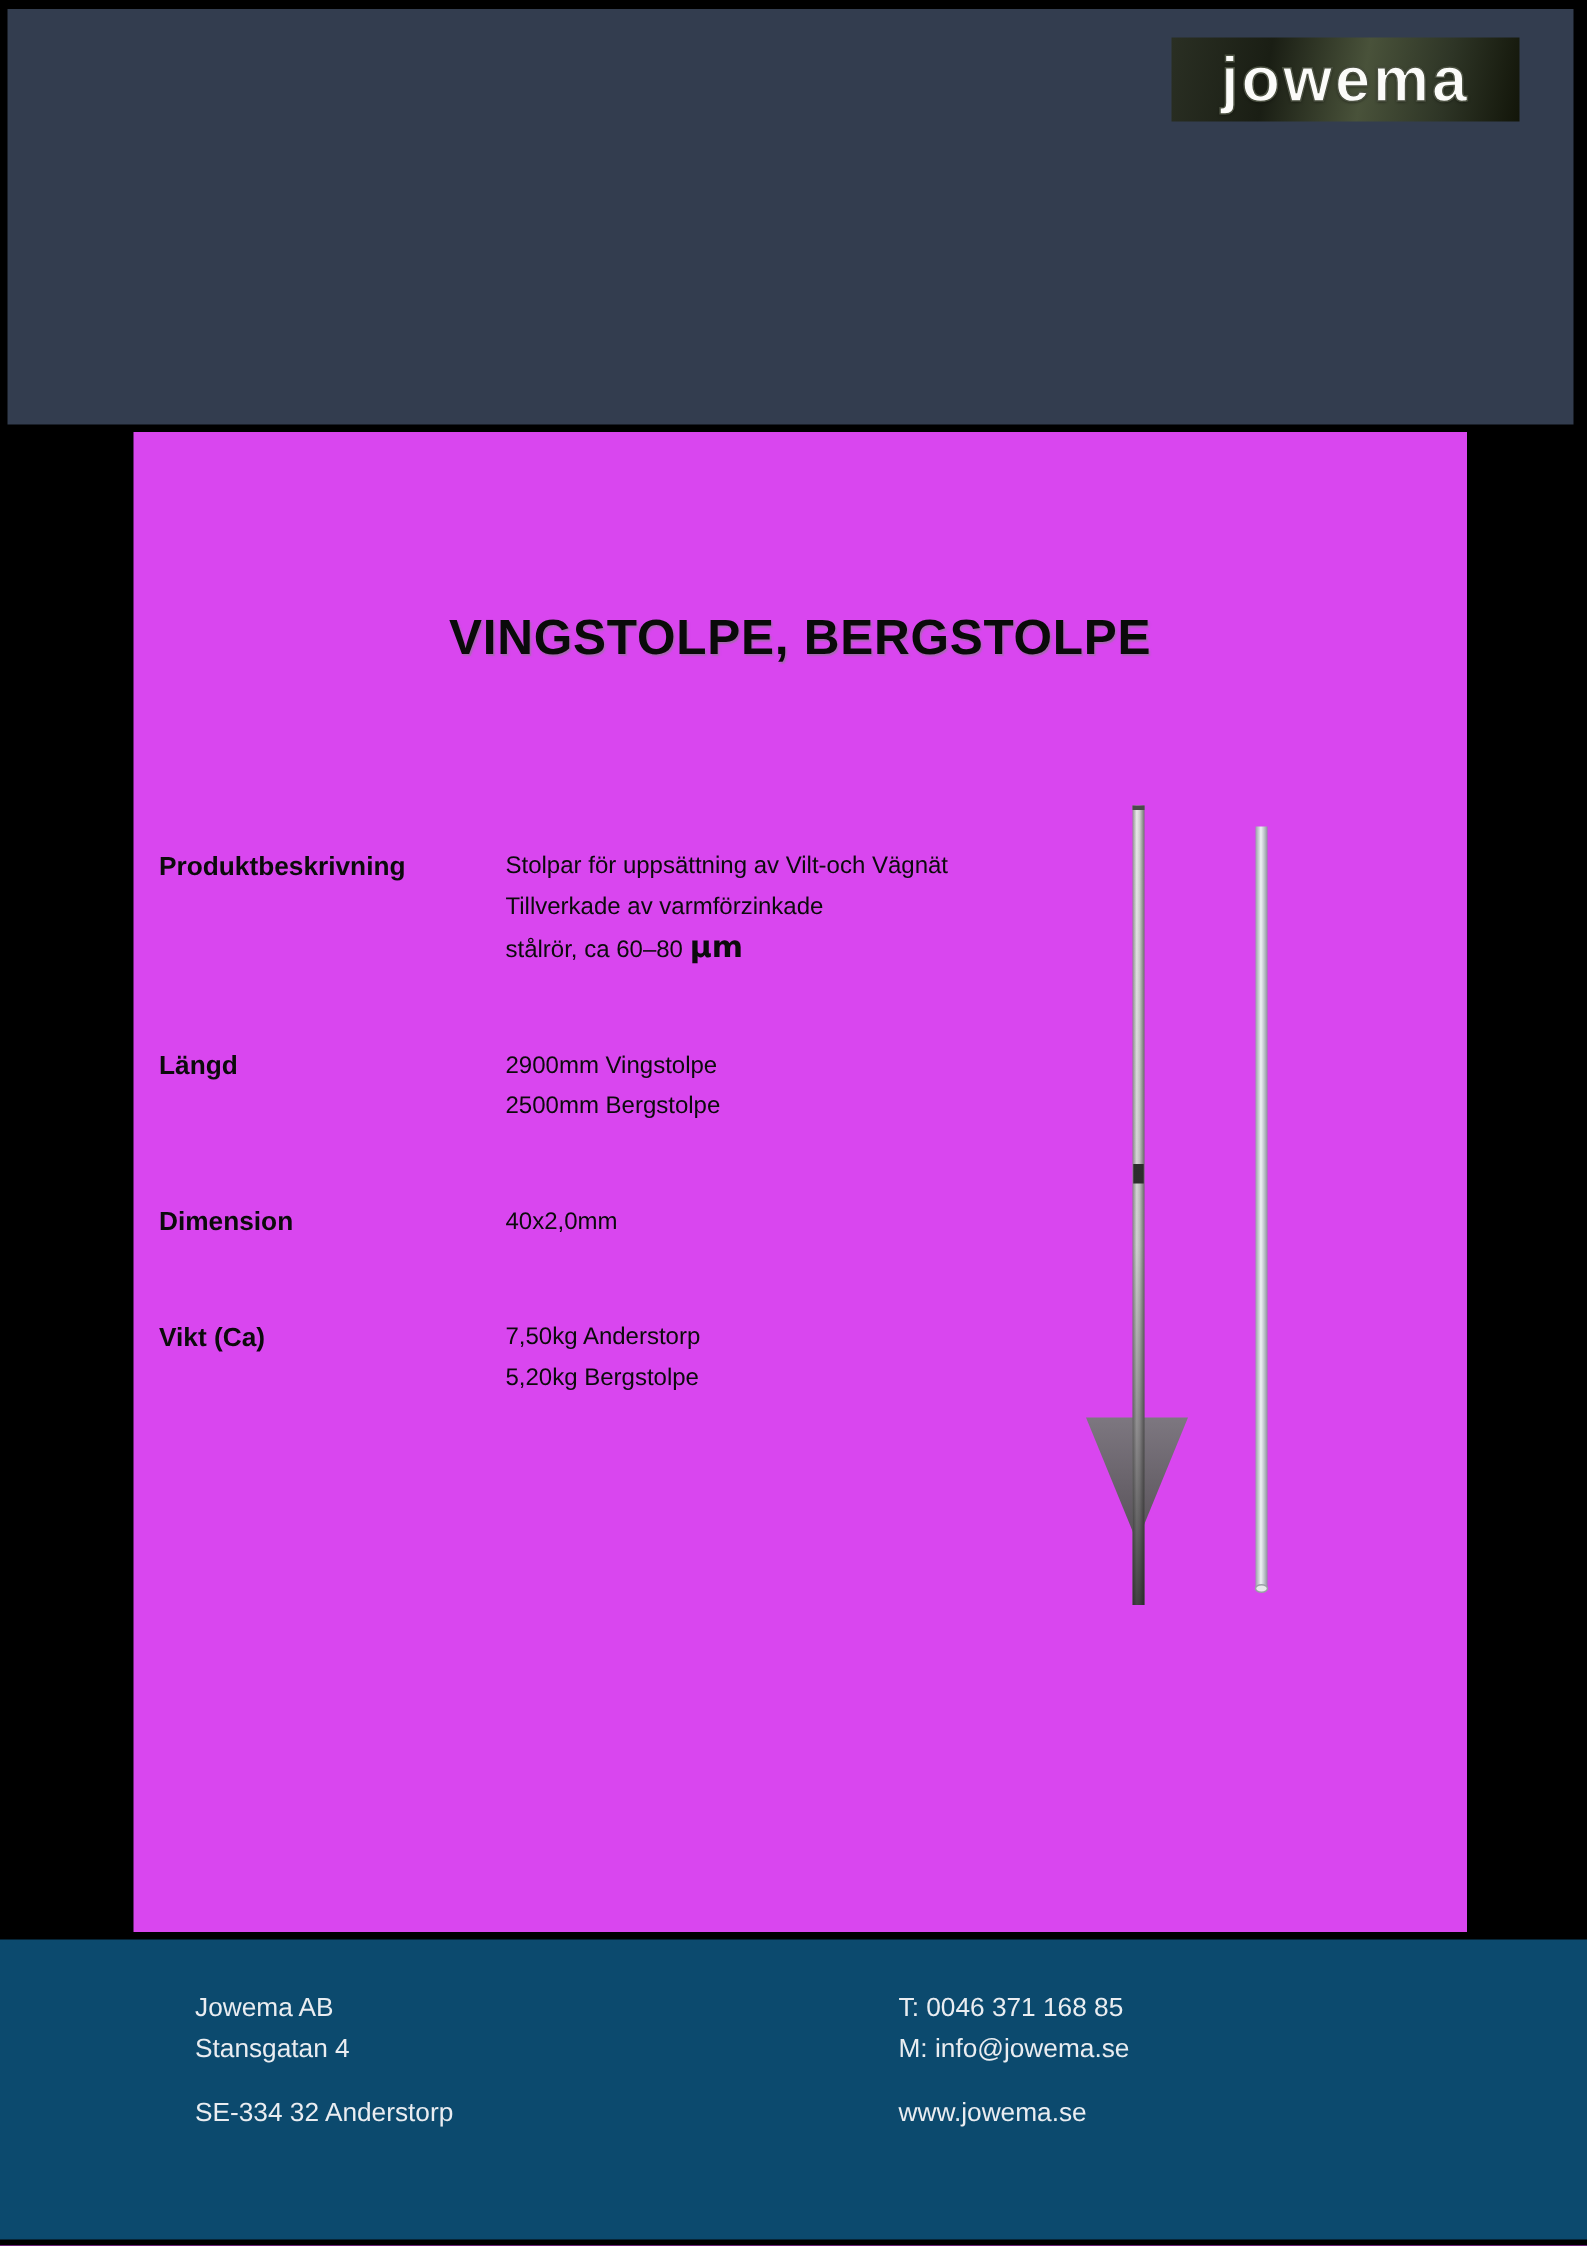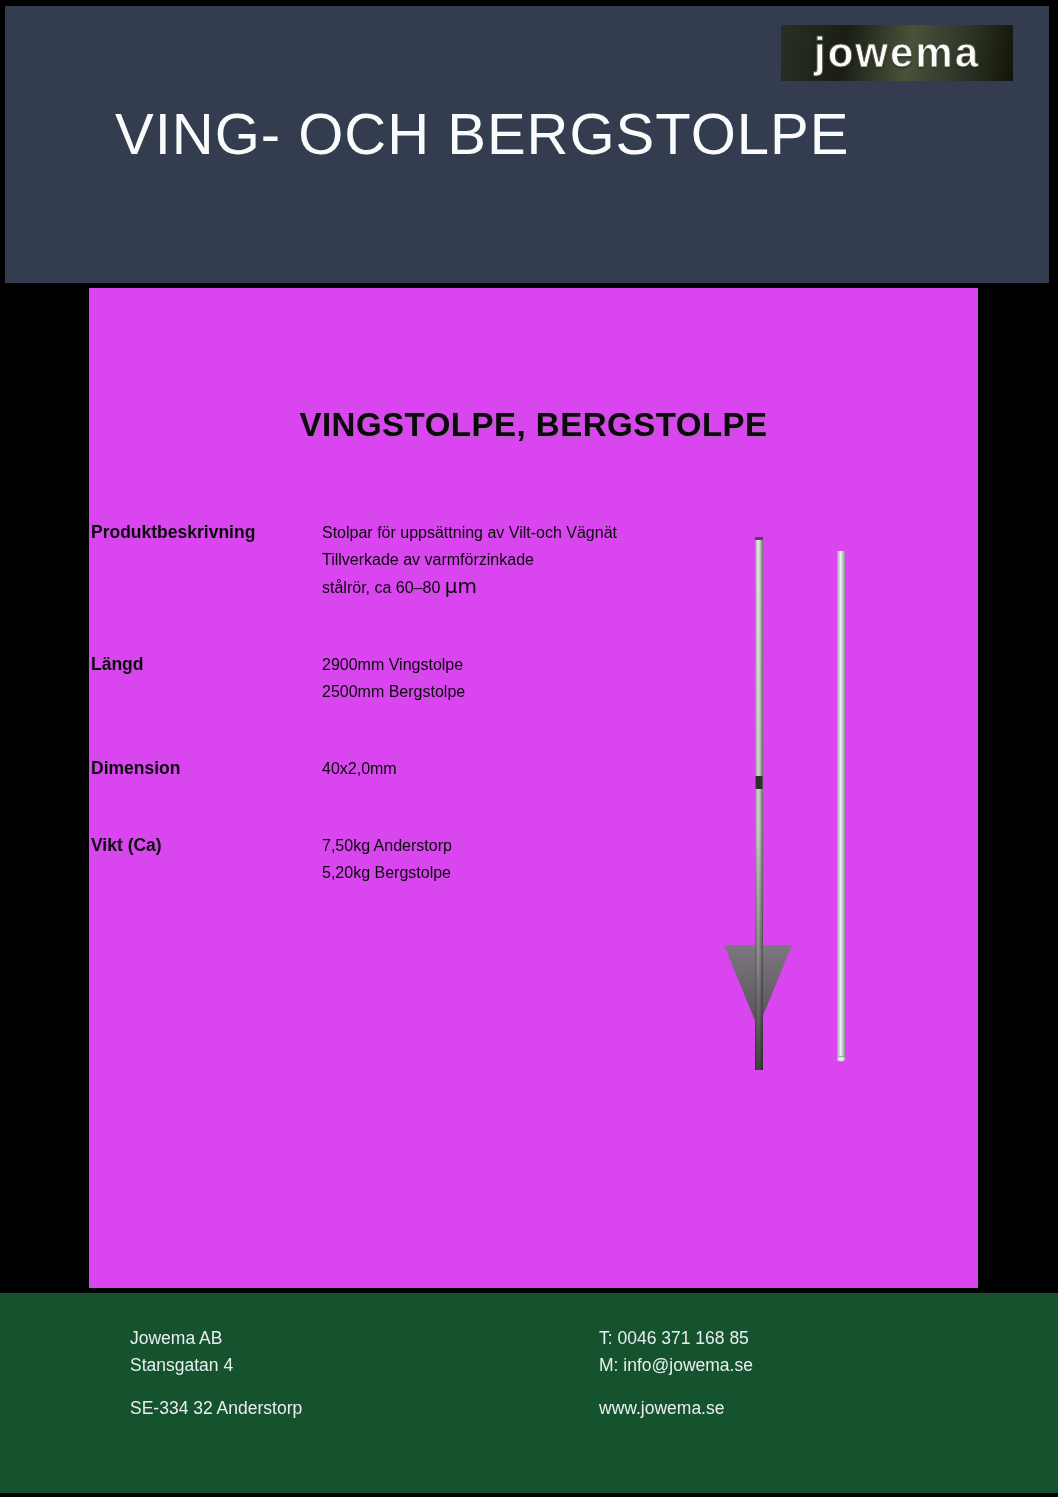--- a/index.html
+++ b/index.html
@@ -90,7 +90,6 @@
 <body>
 
 <div class="banner">
-  <h1 class="doc-title">VING- OCH BERGSTOLPE</h1>
   <div class="logo">
     <span class="logo-text">jowema</span>
   </div>

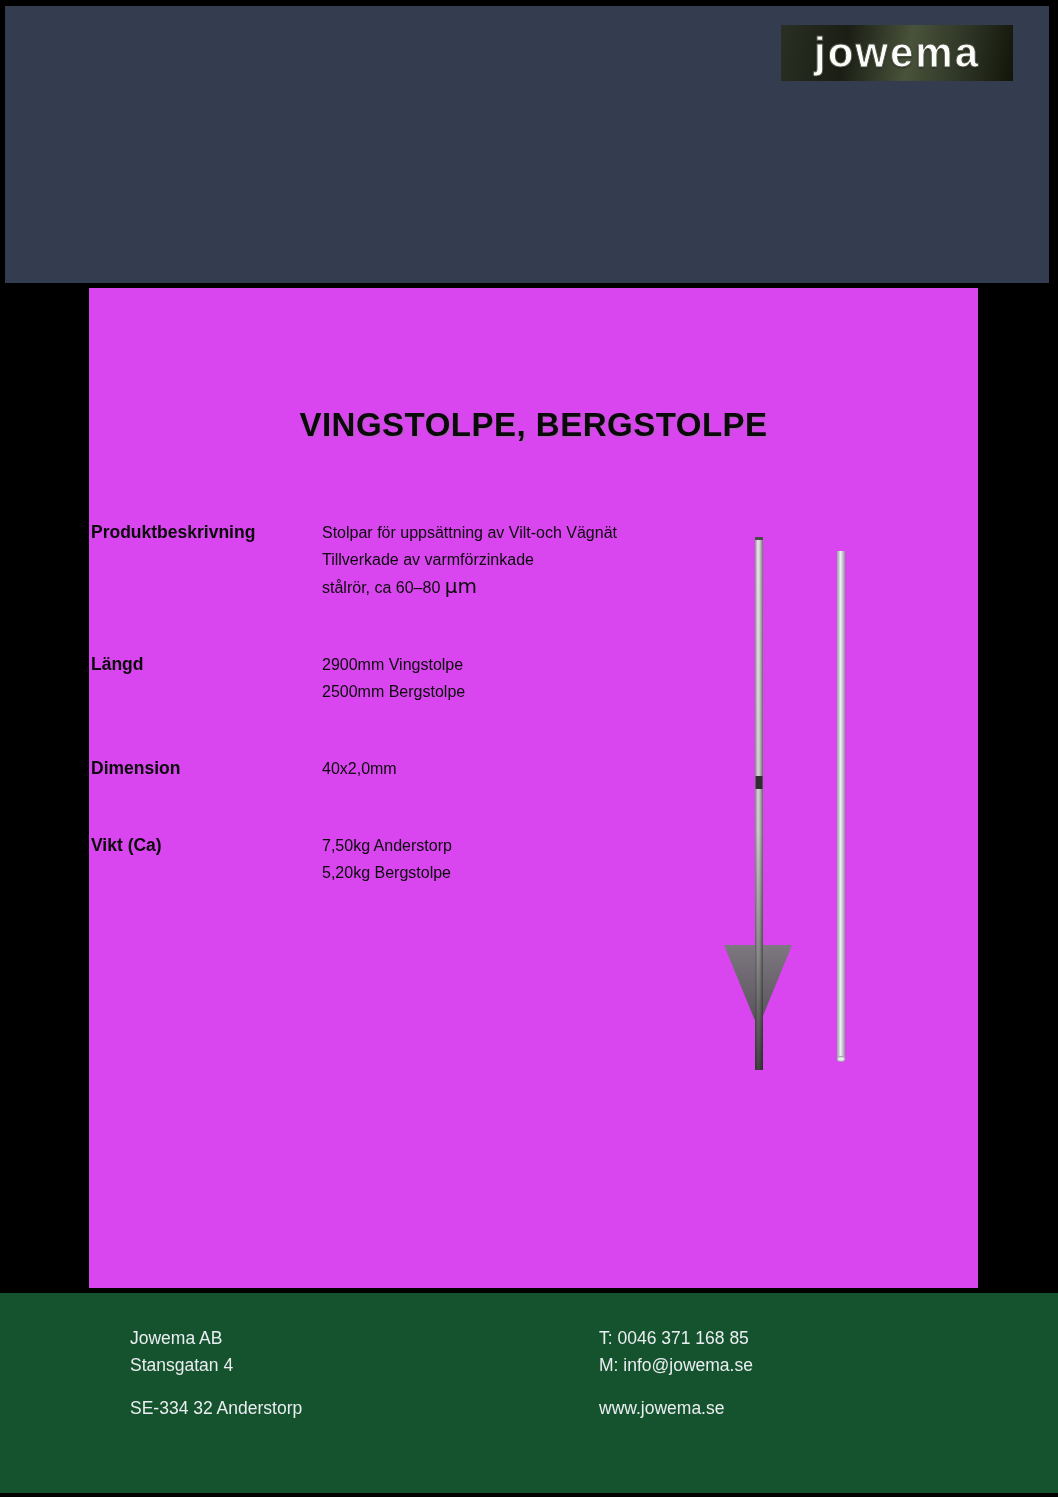--- a/index.html
+++ b/index.html
@@ -58,7 +58,7 @@
     color: #0a0a0a;
     text-shadow: 1px 1px 1px rgba(130,130,130,0.55);
   }
-  .spec-list { margin-top: 75px; padding-left: 2px; }
+  .spec-list { margin-top: 120px; padding-left: 17px; }
   .spec-row { display: flex; margin-bottom: 50px; }
   .spec-label {
     flex: none; width: 231px;

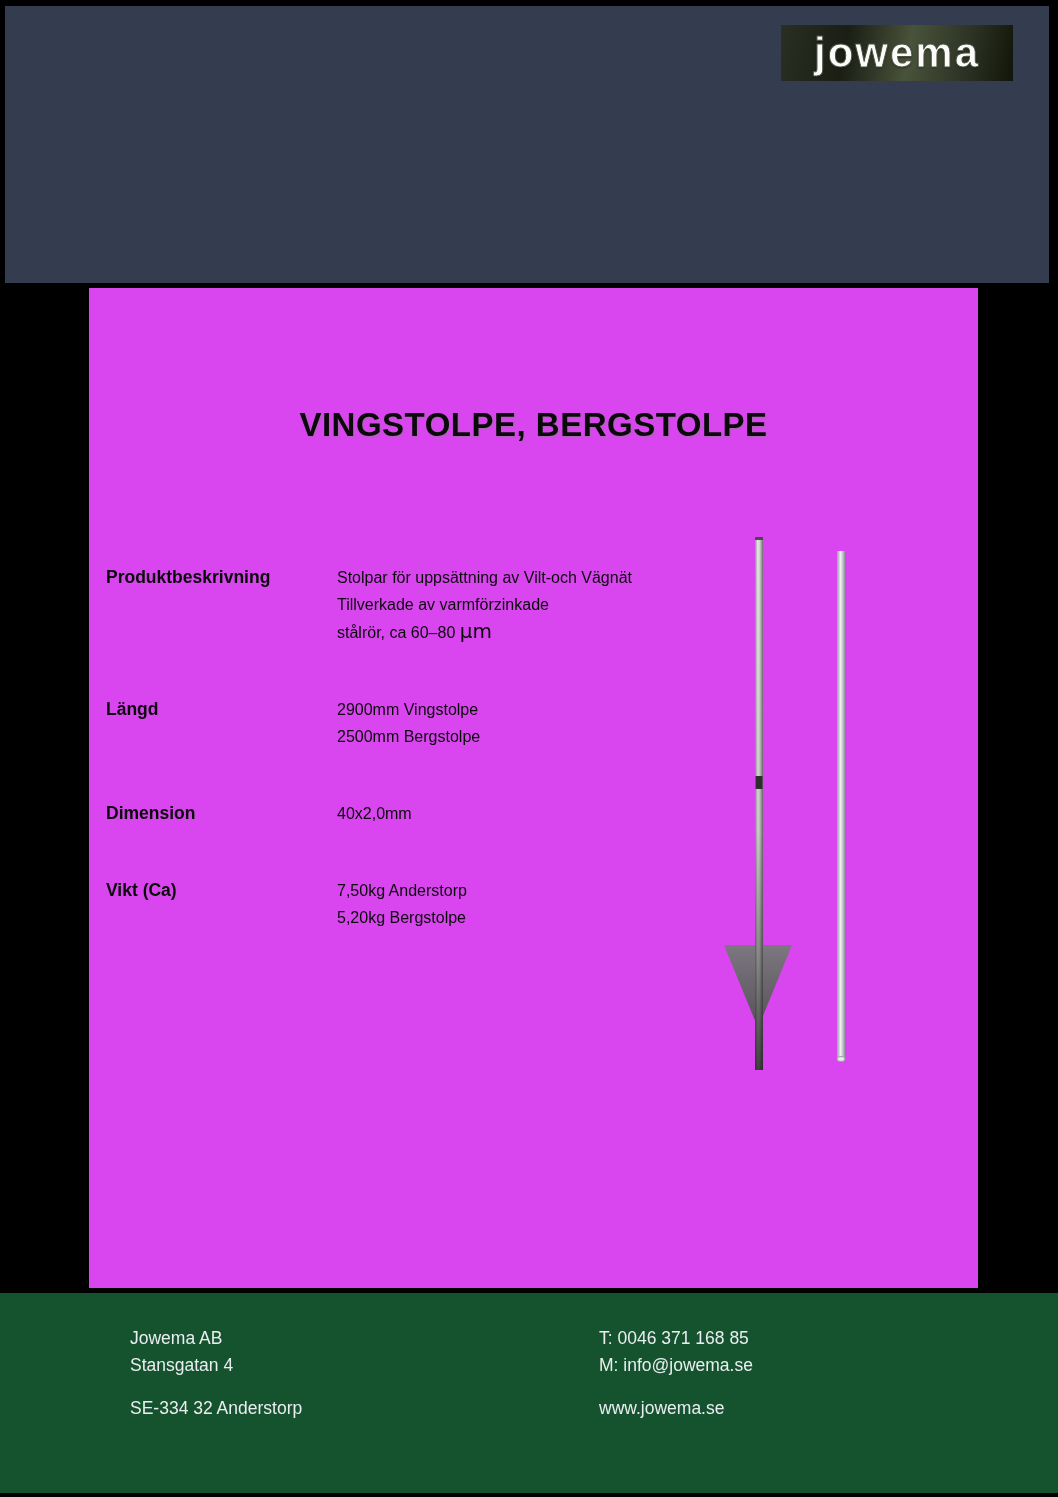--- a/index.html
+++ b/index.html
@@ -69,6 +69,7 @@
   .spec-line .unit {
     font-size: 20px;
     font-family: "DejaVu Sans", sans-serif;
+    font-weight: bold;
   }
 
   .product-photo { position: absolute; left: 611px; top: 240px; }

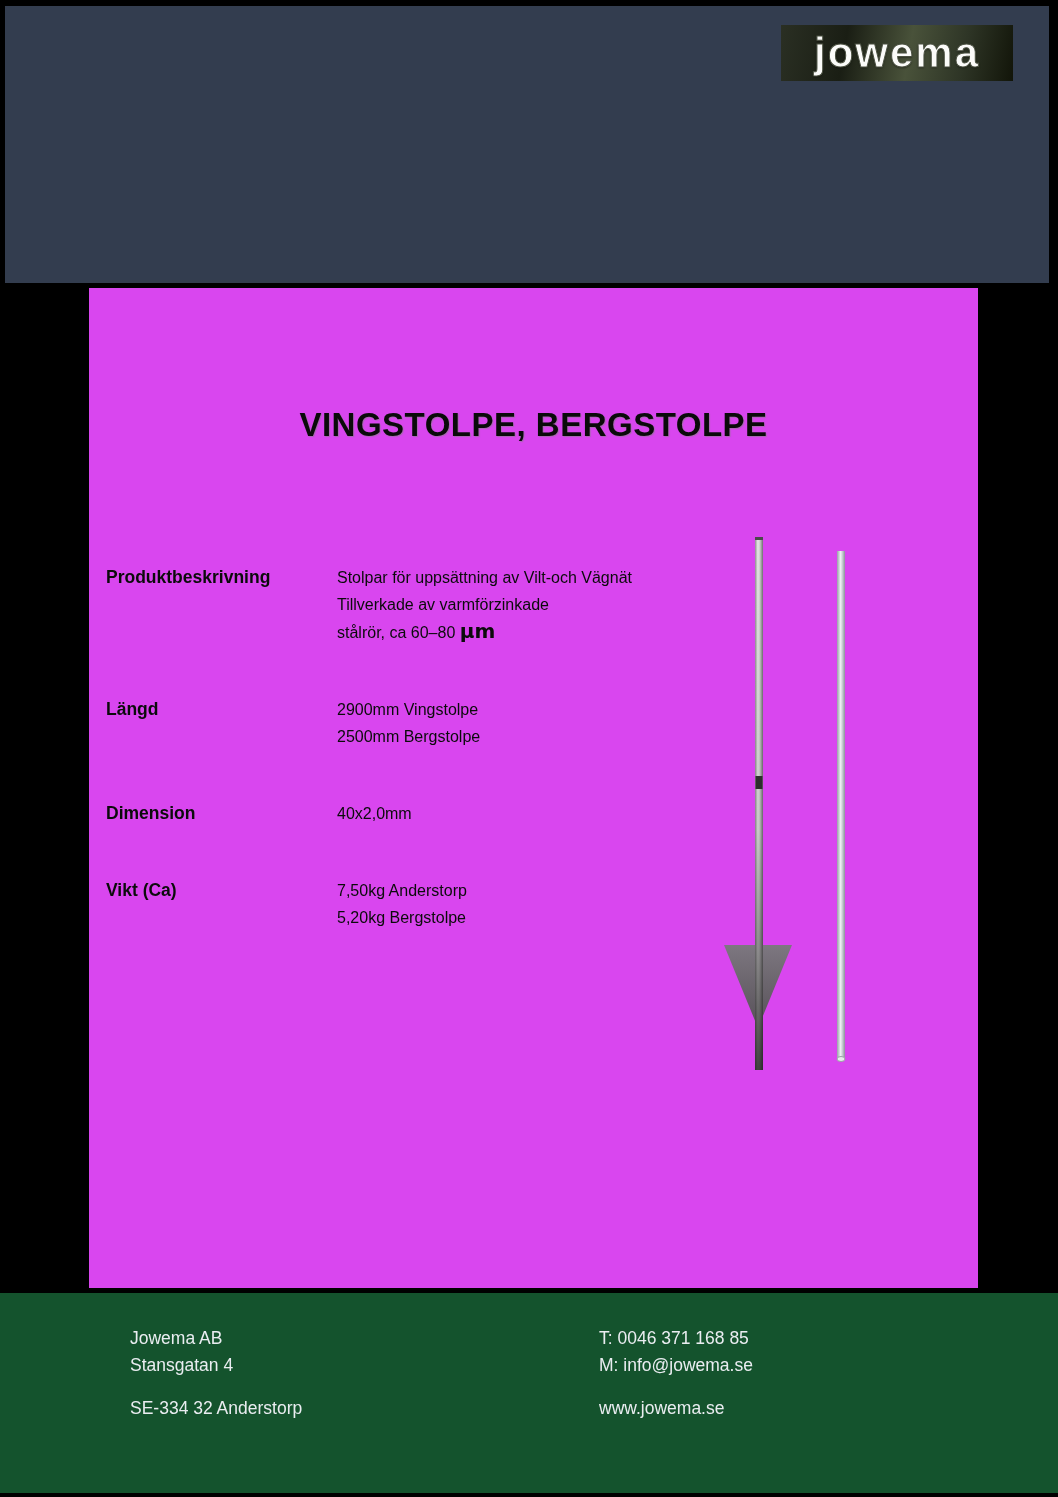--- a/index.html
+++ b/index.html
@@ -78,7 +78,7 @@
   .page-footer {
     position: absolute; left: 0; top: 1293px;
     width: 1058px; height: 200px;
-    background: #14532d;
+    background: #0c4a6e;
     color: #EAEDF1;
     font-size: 17.5px;
   }

